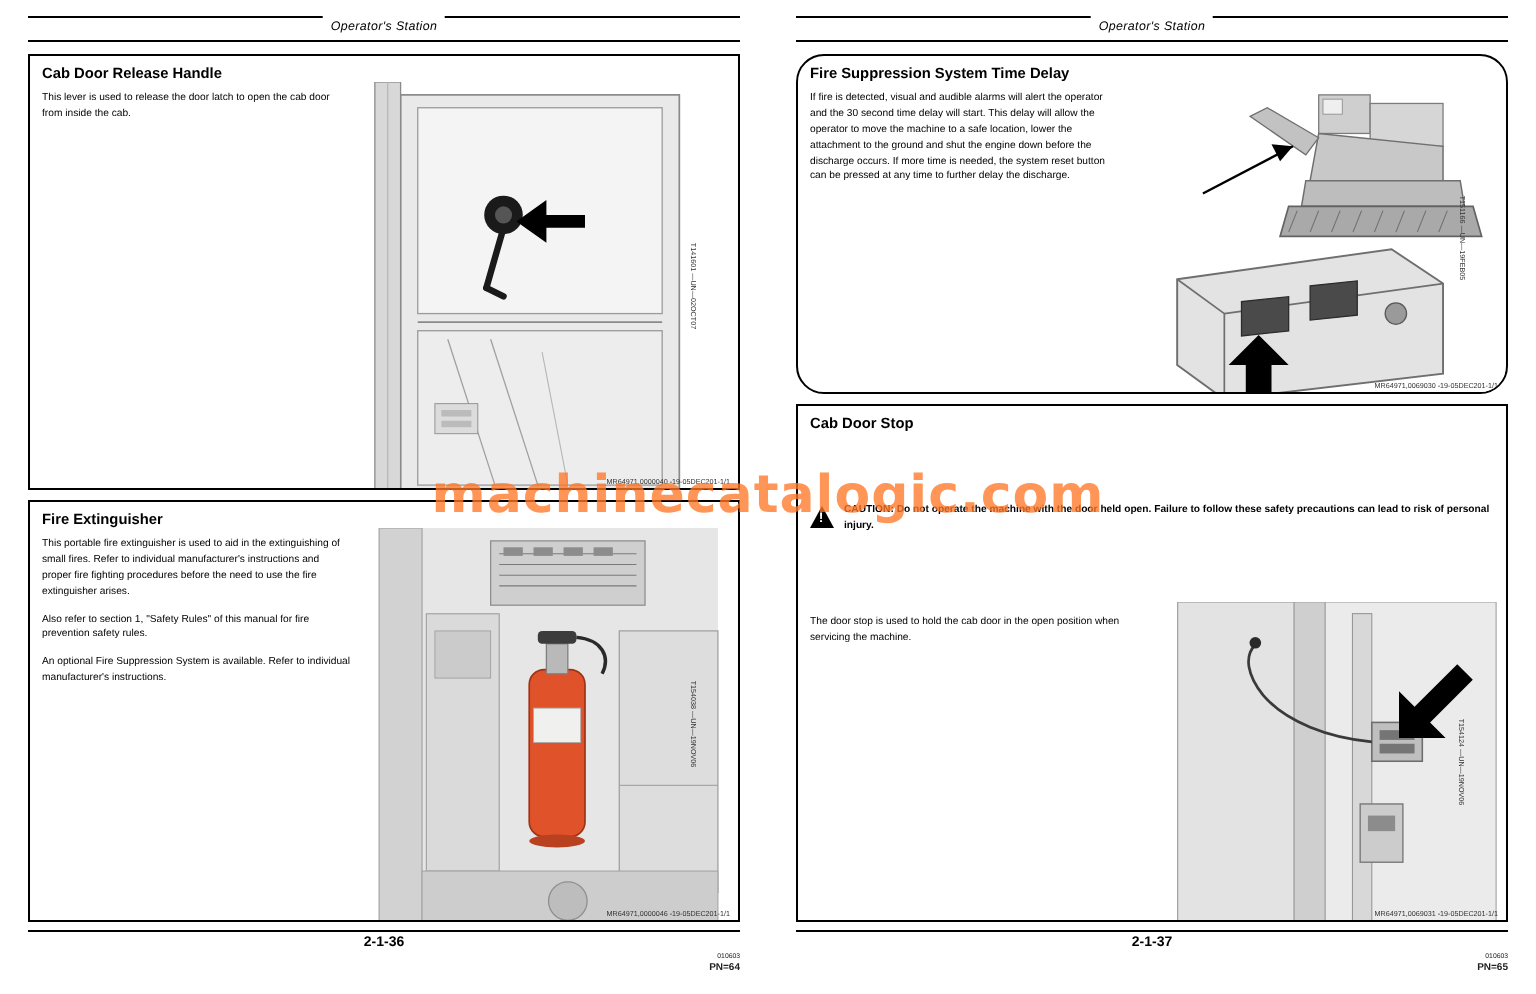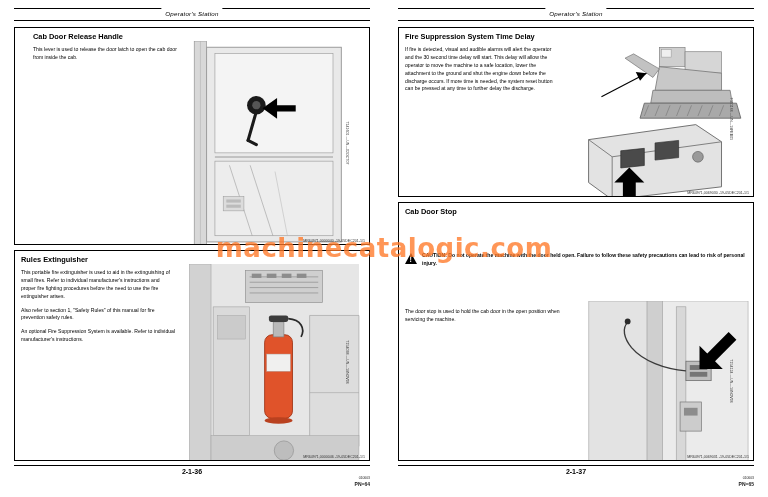--- a/index.html
+++ b/index.html
@@ -205,7 +205,7 @@
 
       <div class="page-body">
 
-        <div class="sect" style="flex: 0 0 218px; padding-left: 12px;">
+        <div class="sect" style="flex: 0 0 218px;">
           <div class="sect-title">Cab Door Release Handle</div>
           <div class="sect-content">
             <div class="sect-text">

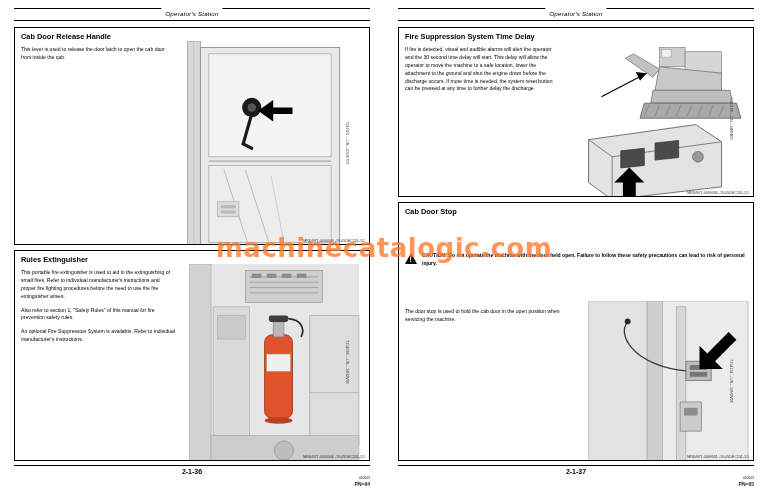--- a/index.html
+++ b/index.html
@@ -314,7 +314,7 @@
 
       <div class="page-body">
 
-        <div class="sect" style="flex: 0 0 170px;">
+        <div class="sect" style="flex: 0 0 170px; border-radius: 14px;">
           <div class="sect-title">Fire Suppression System Time Delay</div>
           <div class="sect-content">
             <div class="sect-text">

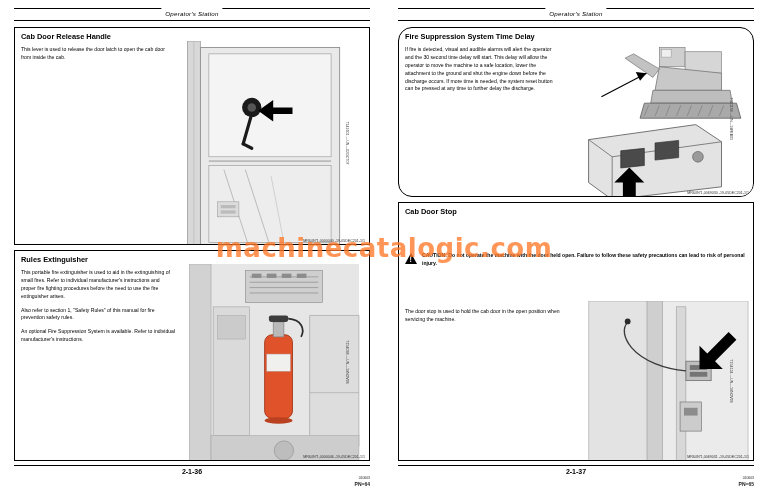--- a/index.html
+++ b/index.html
@@ -244,7 +244,7 @@
         </div>
 
         <div class="sect" style="flex: 1 1 auto;">
-          <div class="sect-title">Rules Extinguisher</div>
+          <div class="sect-title">Fire Extinguisher</div>
           <div class="sect-content">
             <div class="sect-text">
               <p>This portable fire extinguisher is used to aid in the extinguishing of small fires. Refer to individual manufacturer's instructions and proper fire fighting procedures before the need to use the fire extinguisher arises.</p>

